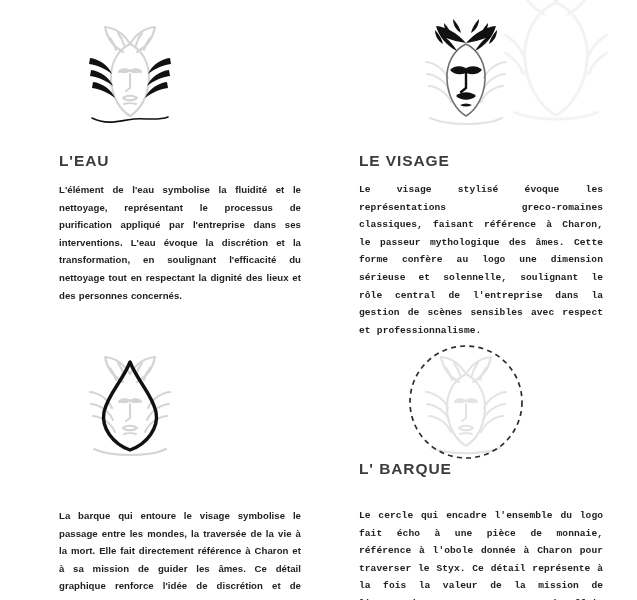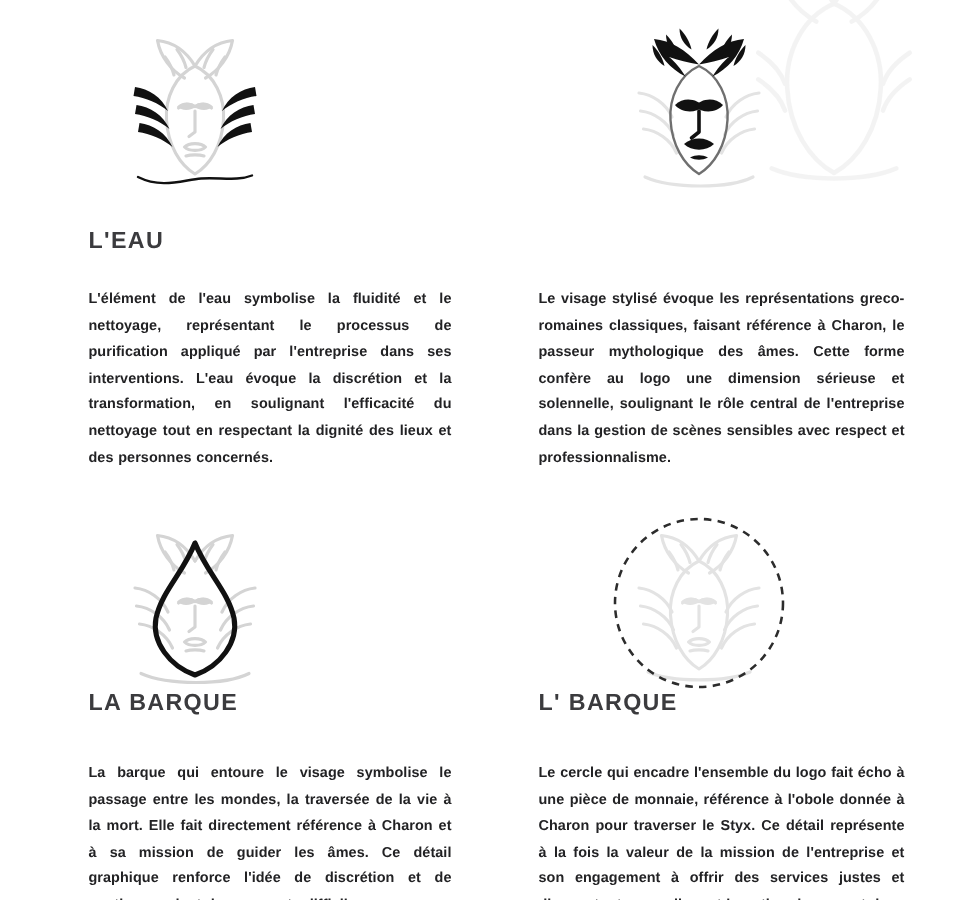--- a/index.html
+++ b/index.html
@@ -207,6 +207,7 @@
         </g>
       </svg>
     </div>
+    <div class="card-title">LE VISAGE</div>
     <div class="card-body">Le visage stylisé évoque les représentations greco-romaines classiques, faisant référence à Charon, le passeur mythologique des âmes. Cette forme confère au logo une dimension sérieuse et solennelle, soulignant le rôle central de l'entreprise dans la gestion de scènes sensibles avec respect et professionnalisme.</div>
   </div>
 

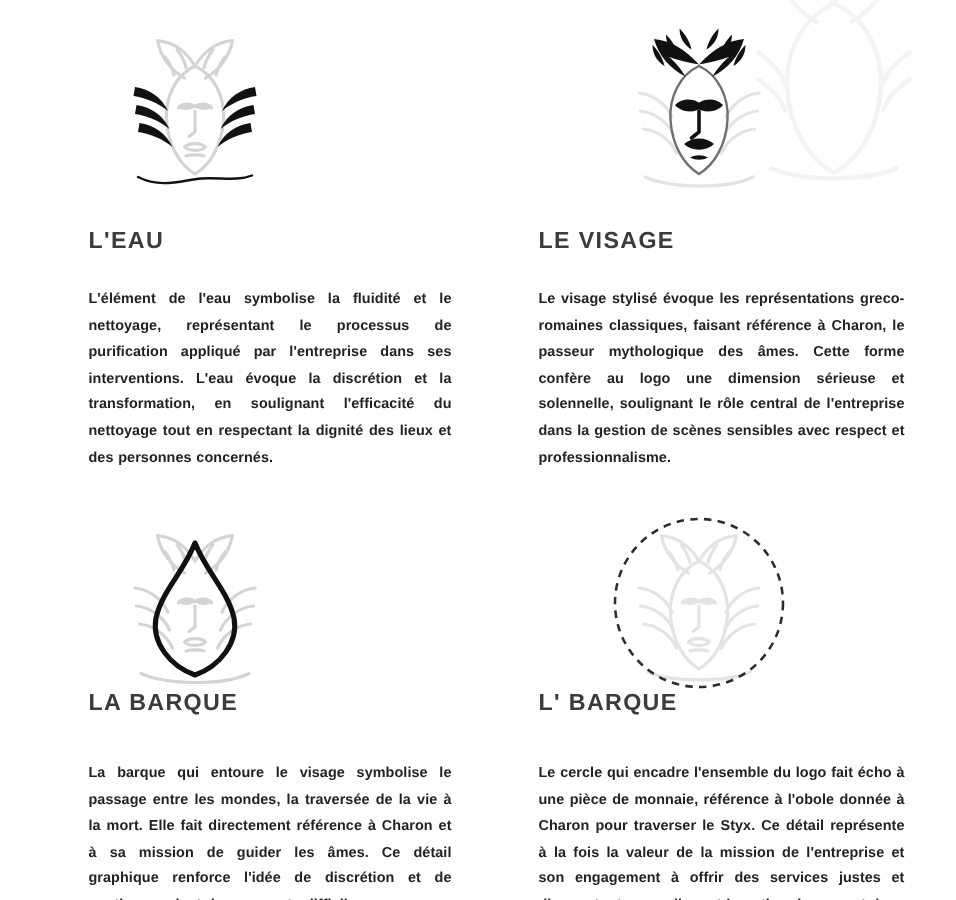--- a/index.html
+++ b/index.html
@@ -74,7 +74,7 @@
   .card-body {
     position: absolute;
     left: 59px;
-    top: 191px;
+    top: 181px;
     width: 242px;
     font-size: 9.6px;
     line-height: 17.6px;

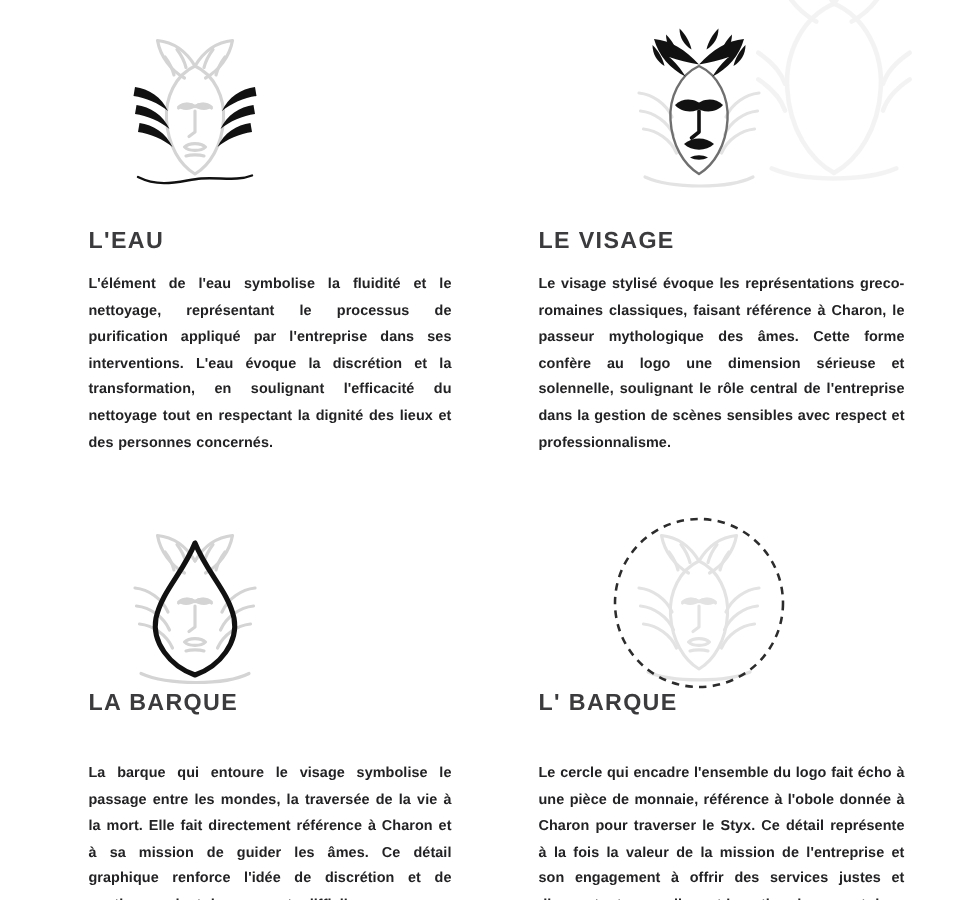--- a/index.html
+++ b/index.html
@@ -87,6 +87,7 @@
   .card.col-right .card-body {
     left: 19px;
     width: 244px;
+    font-family: Liberation Mono, monospace;
   }
   .card.row-bottom .card-body {
     top: 177px;

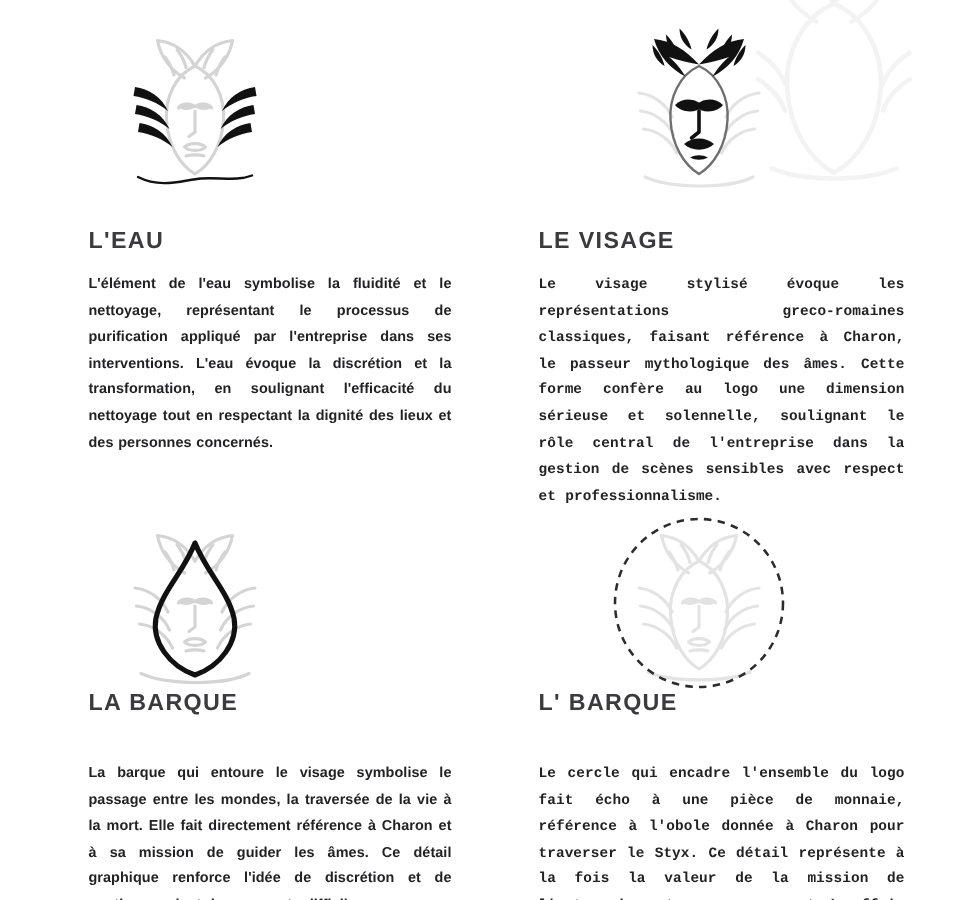--- a/index.html
+++ b/index.html
@@ -243,7 +243,6 @@
         <path class="boat" d="M64 24 C56 44 42 56 38 74 C35 90 47 106 64 112 C81 106 93 90 90 74 C86 56 72 44 64 24 Z"></path>
       </svg>
     </div>
-    <div class="card-title">LA BARQUE</div>
     <div class="card-body">La barque qui entoure le visage symbolise le passage entre les mondes, la traversée de la vie à la mort. Elle fait directement référence à Charon et à sa mission de guider les âmes. Ce détail graphique renforce l'idée de discrétion et de soutien pendant des moments difficiles.</div>
   </div>
 

